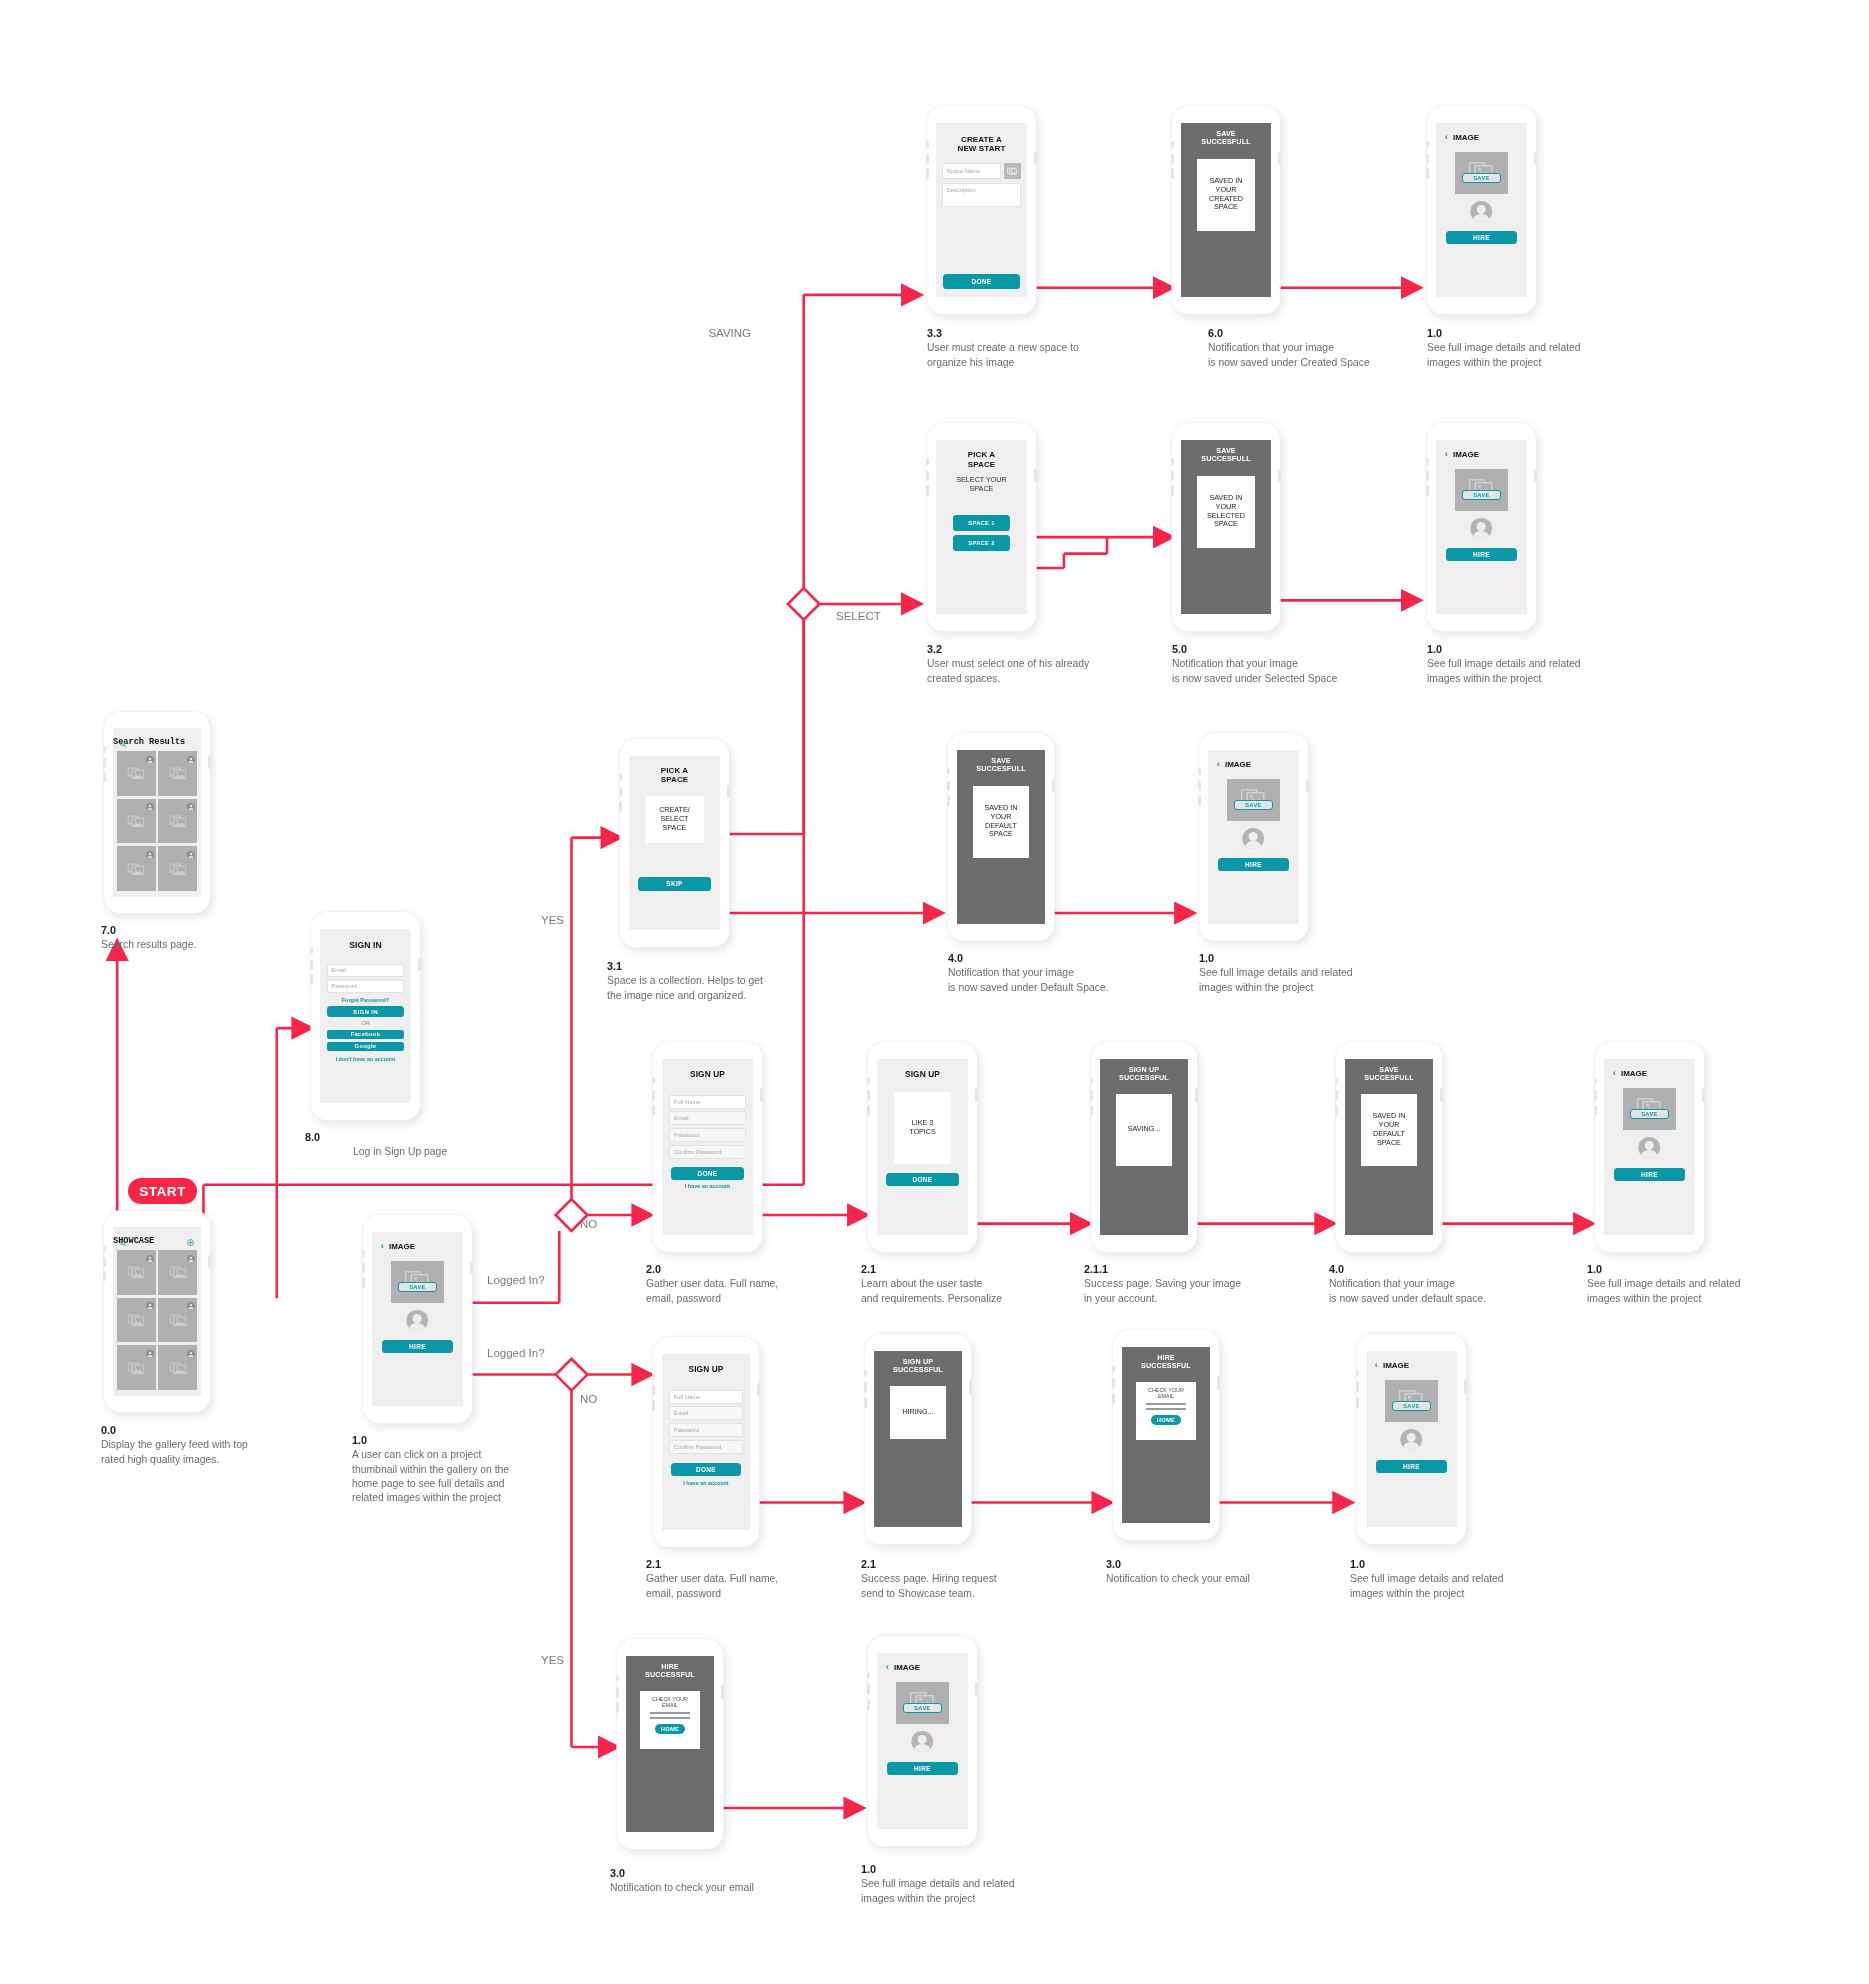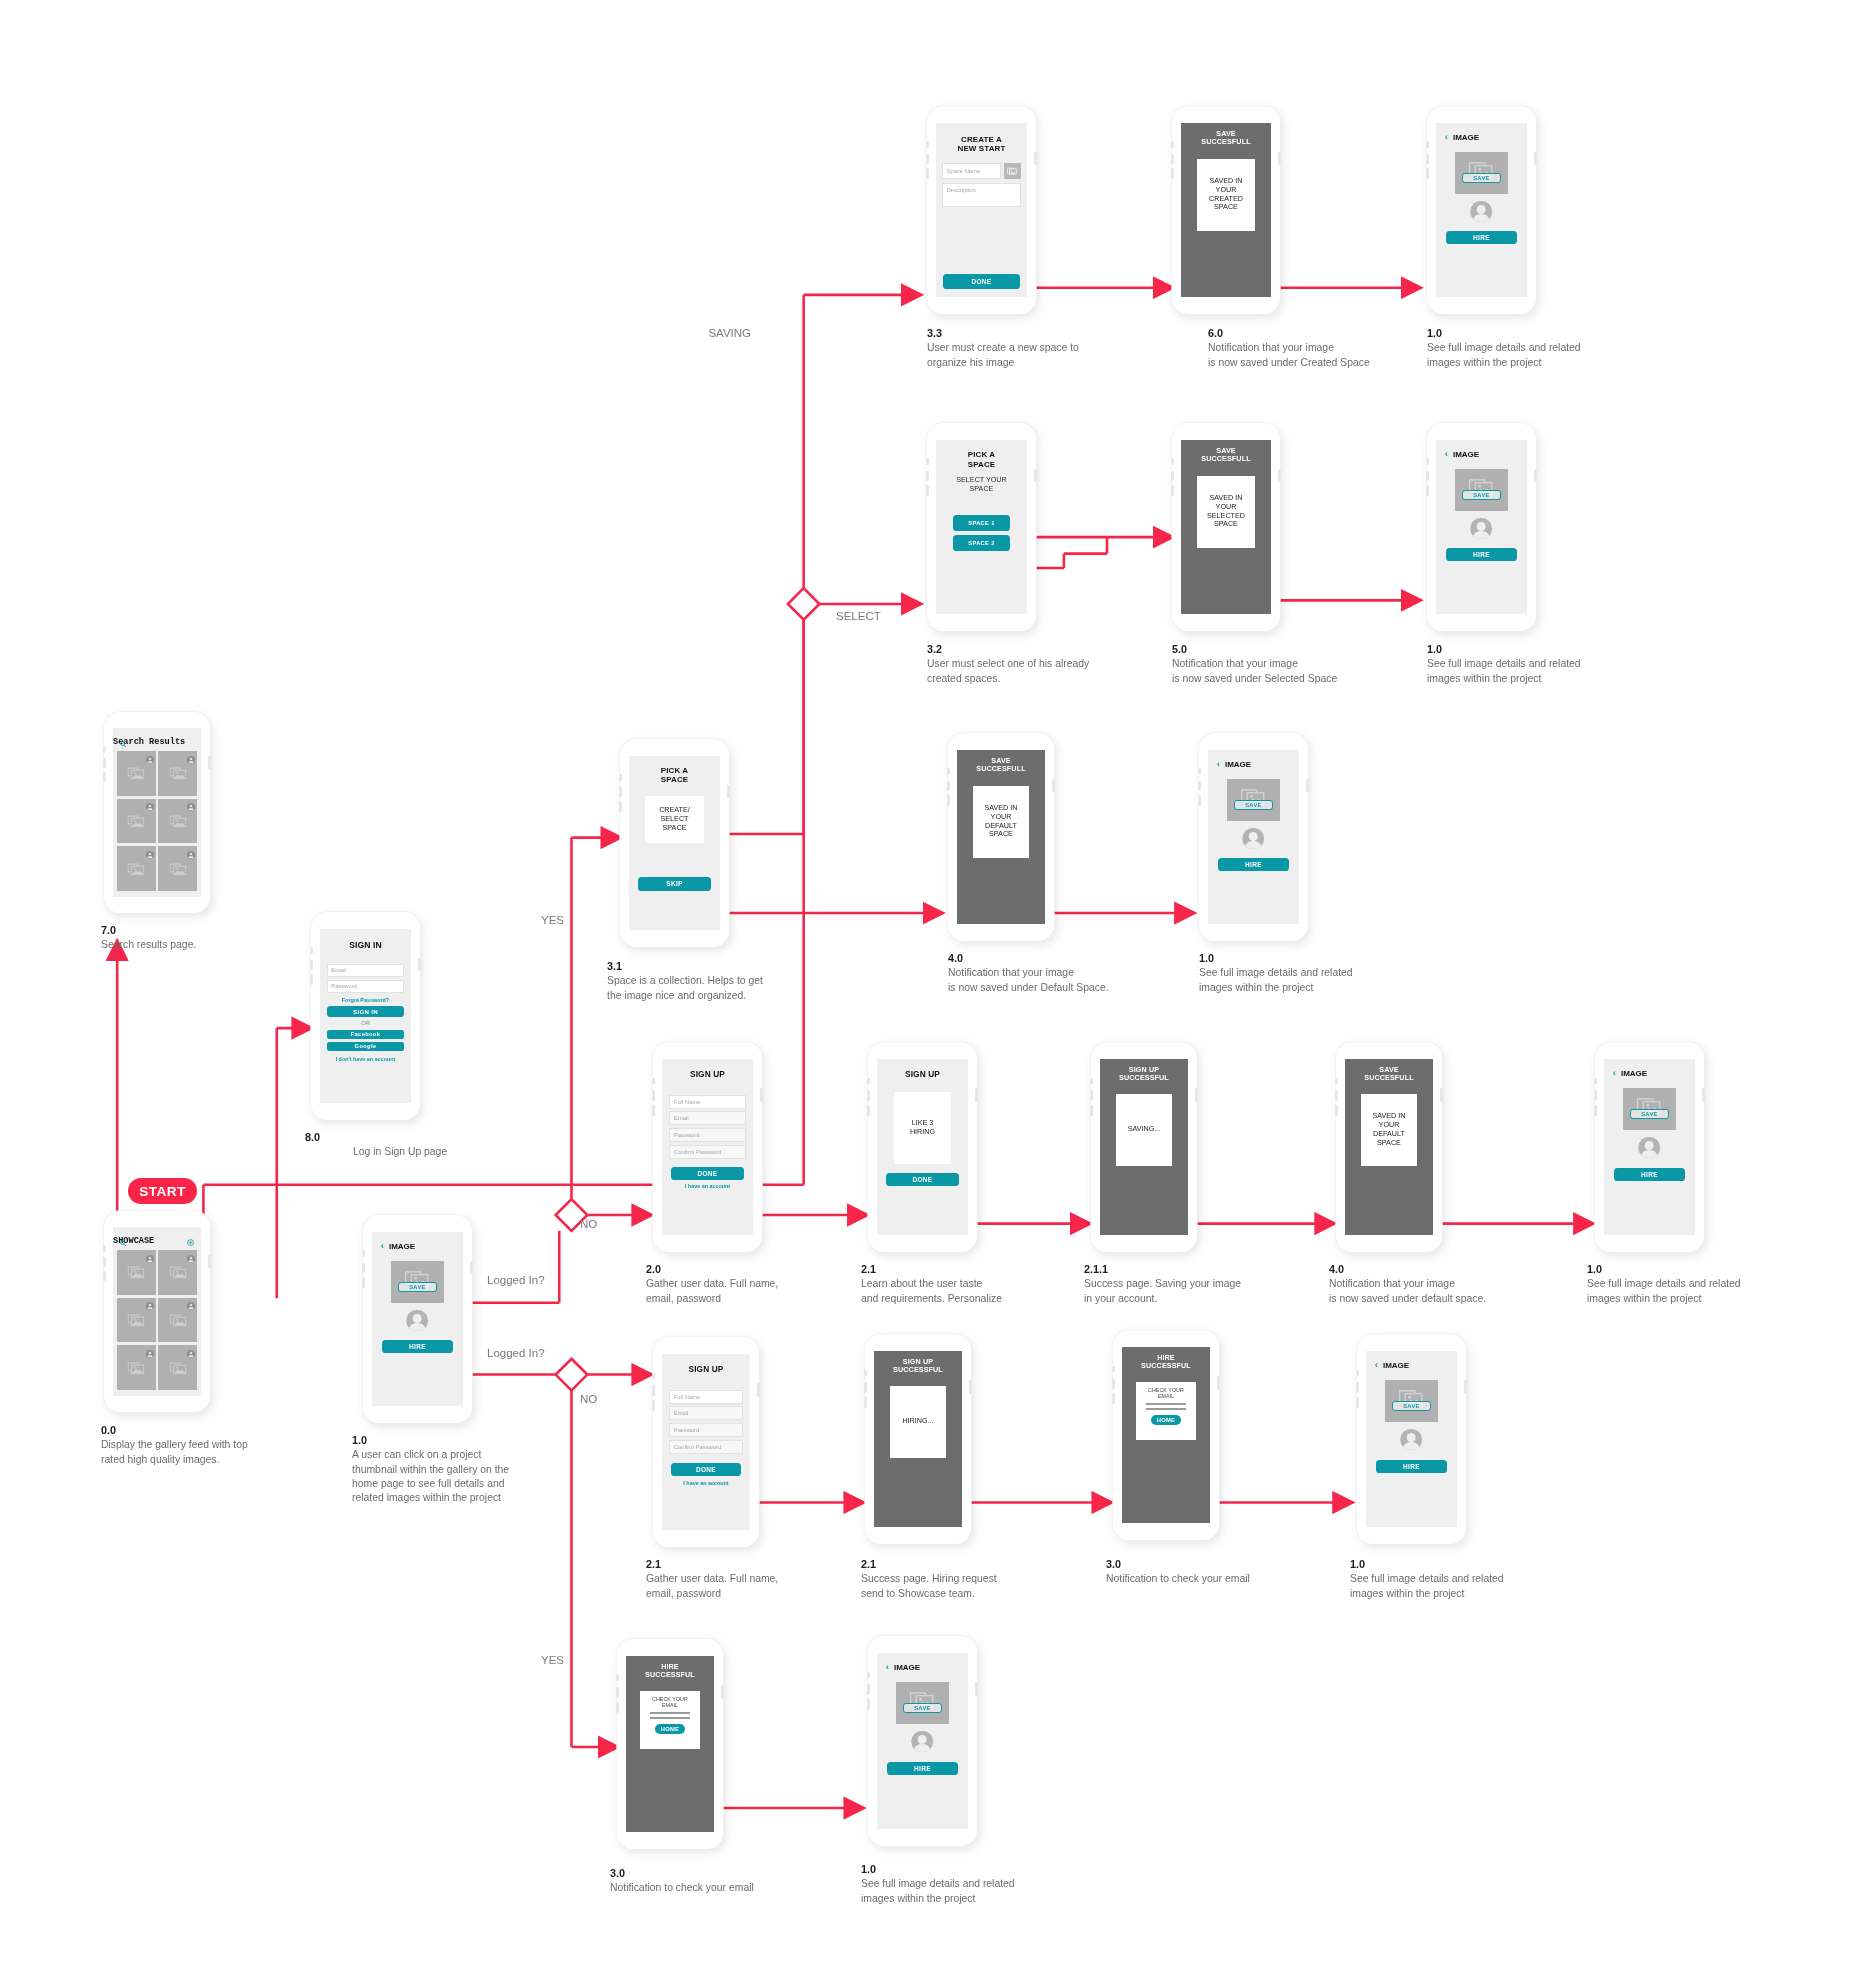--- a/index.html
+++ b/index.html
@@ -713,7 +713,7 @@
       <div class="scr-title" style="font-size:8.3px; margin-top:11.5px;">SIGN UP</div>
       <div class="whitebox" style="position:absolute; left:17px; right:17px; top:33px; height:72px; font-size:7.2px; flex-direction:column;">
         <span>LIKE 3</span>
-        <span>HIRING</span>
+        <span>TOPICS</span>
       </div>
       <div class="pill" style="position:absolute; left:8.6px; right:8.6px; top:114px; height:13.7px; font-size:6.5px;">DONE</div>
     </div>

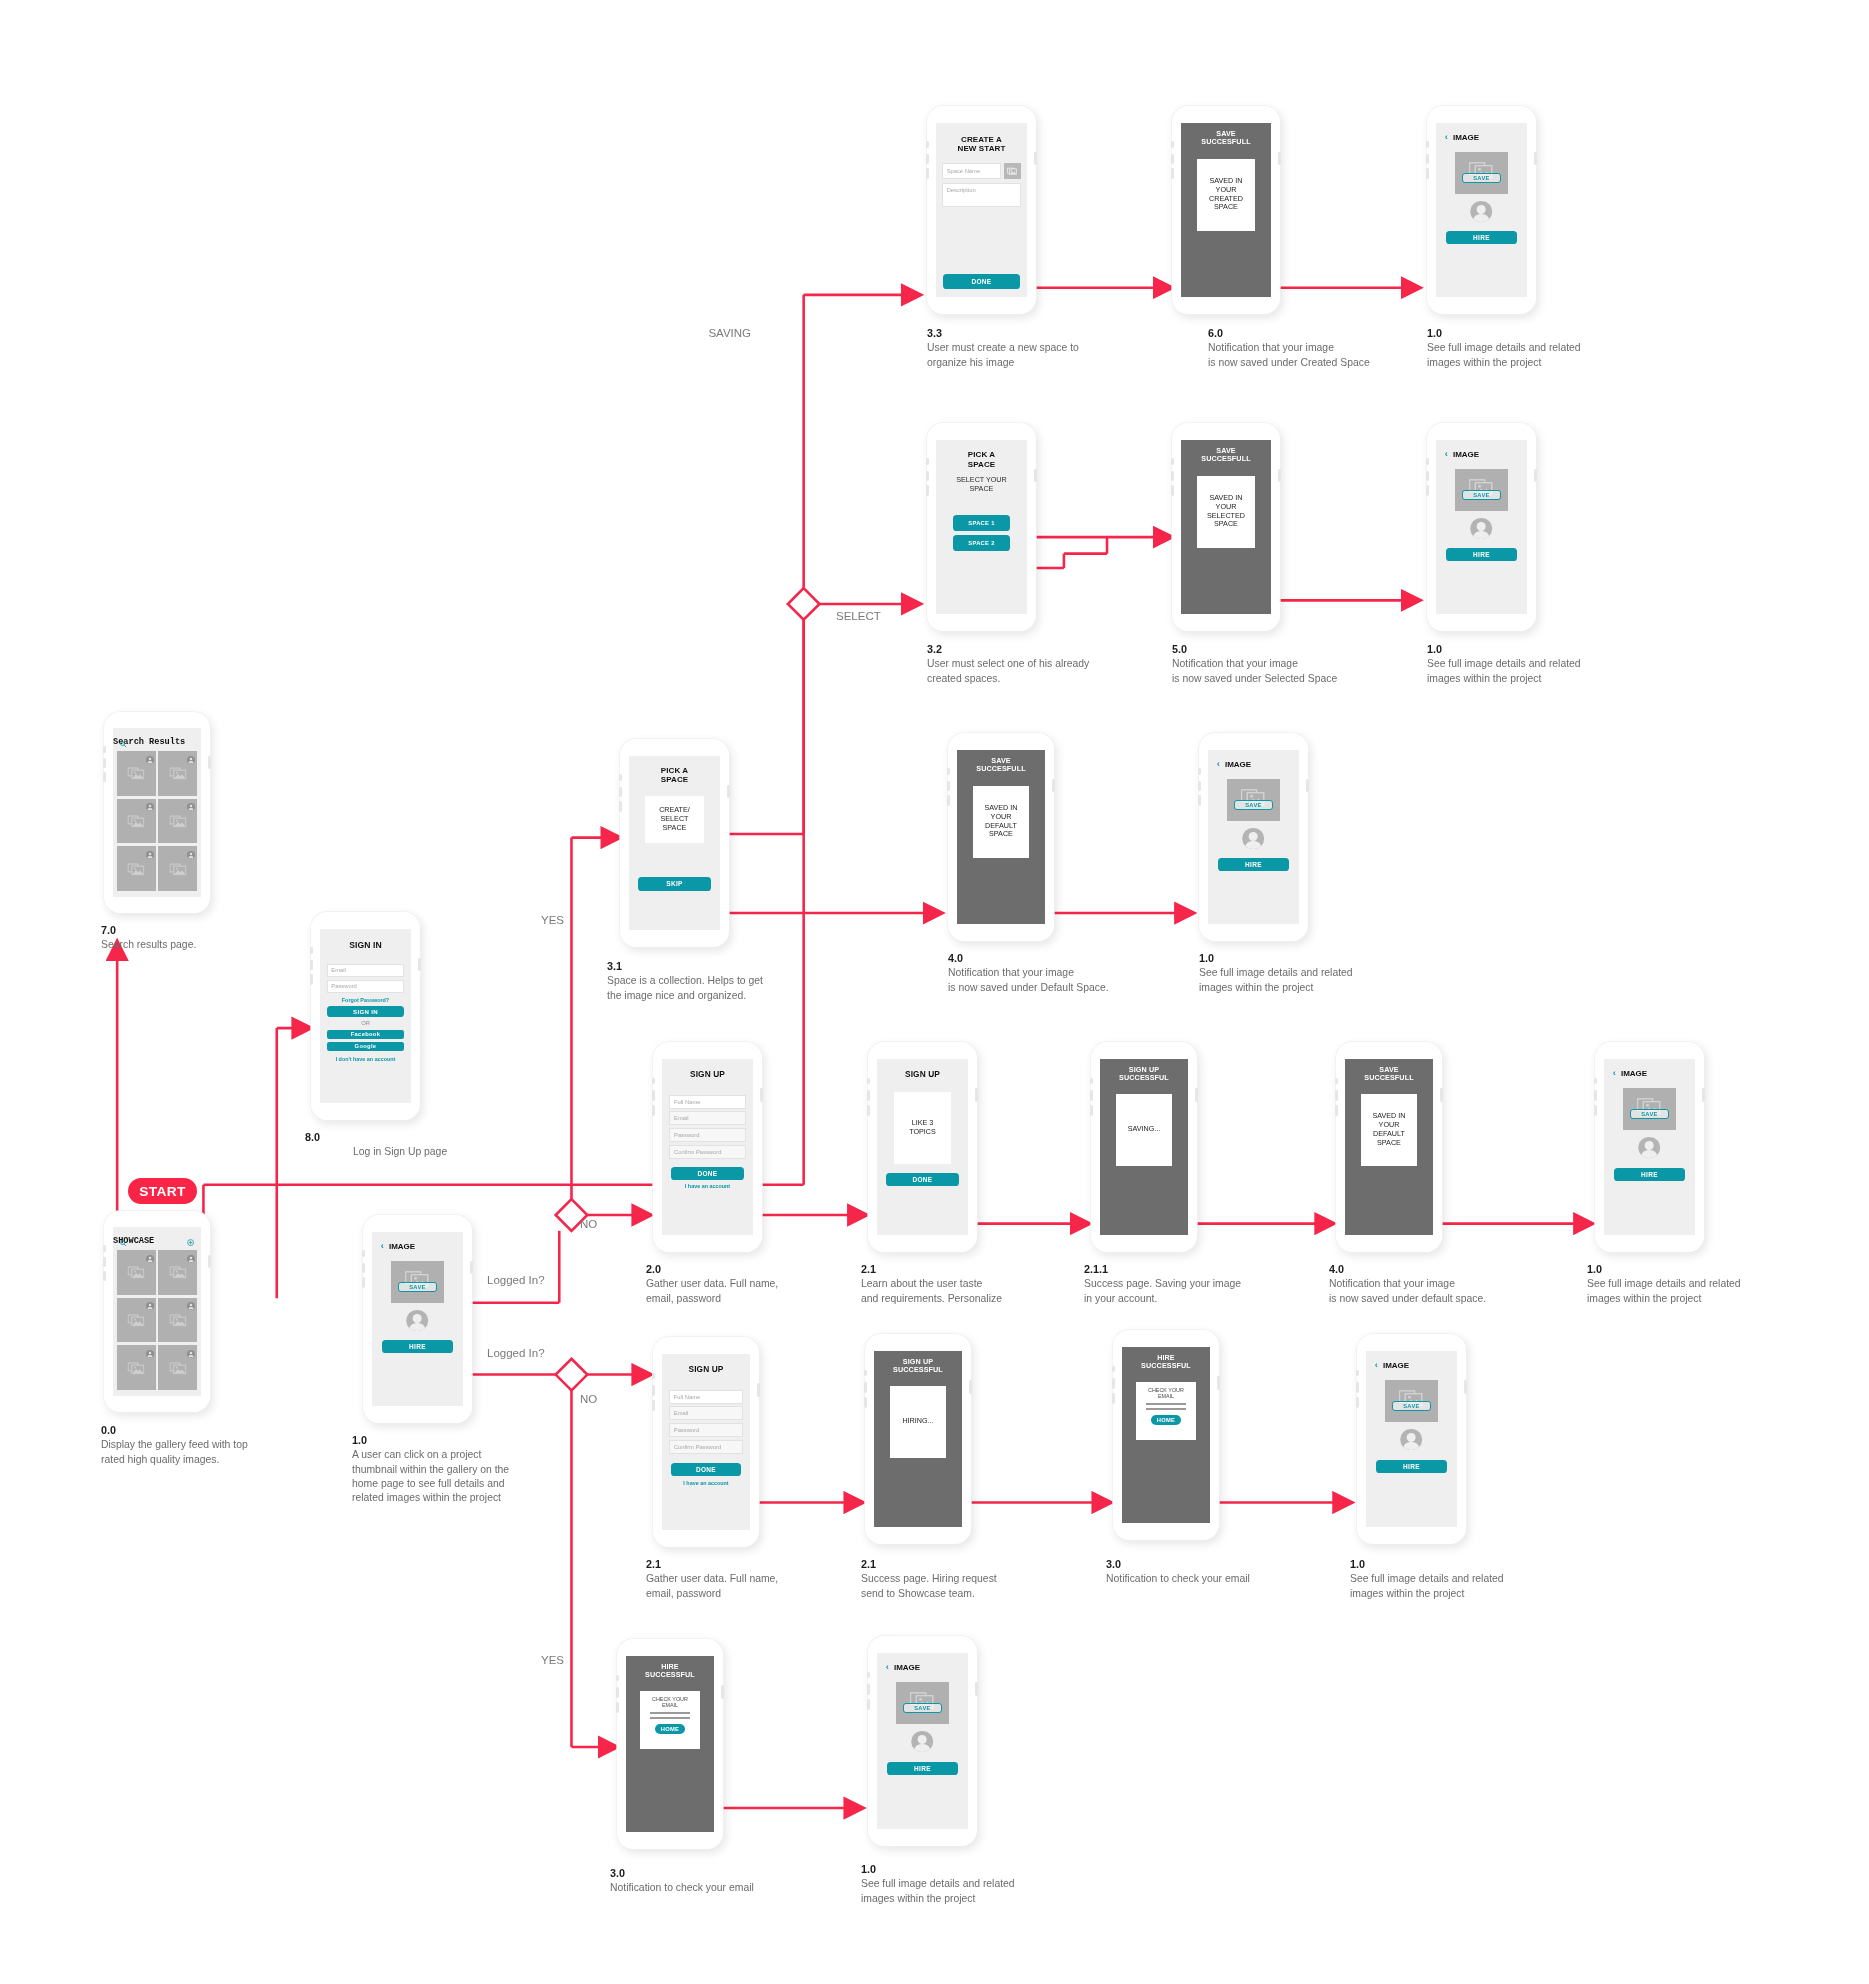--- a/index.html
+++ b/index.html
@@ -816,7 +816,7 @@
     <div class="screen dark">
       <div class="scr-title light" style="font-size:7.2px; margin-top:7.2px;">SIGN UP</div>
       <div class="scr-title light" style="font-size:7.2px;">SUCCESSFUL</div>
-      <div class="whitebox" style="position:absolute; left:16px; right:16px; top:35px; height:72px; font-size:7.2px;">HIRING...</div>
+      <div class="whitebox" style="position:absolute; left:16px; right:16px; top:35px; height:53px; font-size:7.2px;">HIRING...</div>
     </div>
   </div>
   <div class="cap" style="left:861px; top:1556px; width:216px;">

